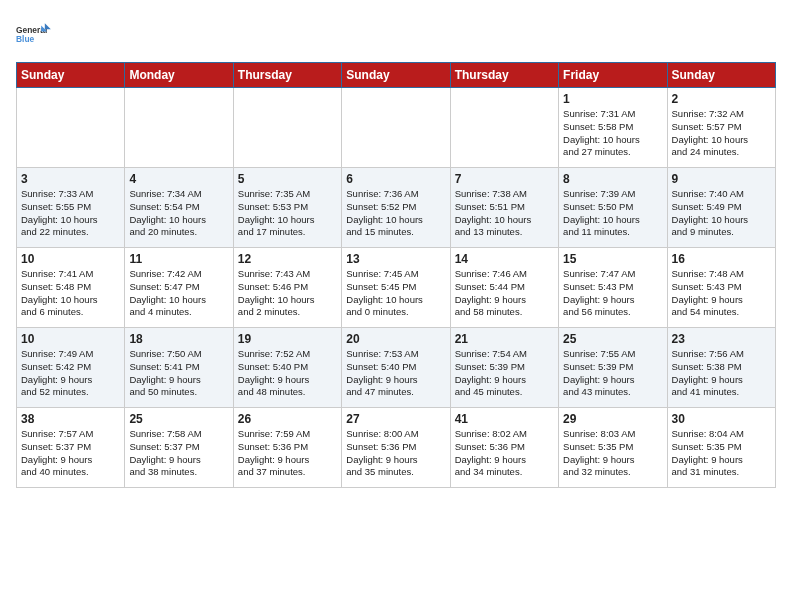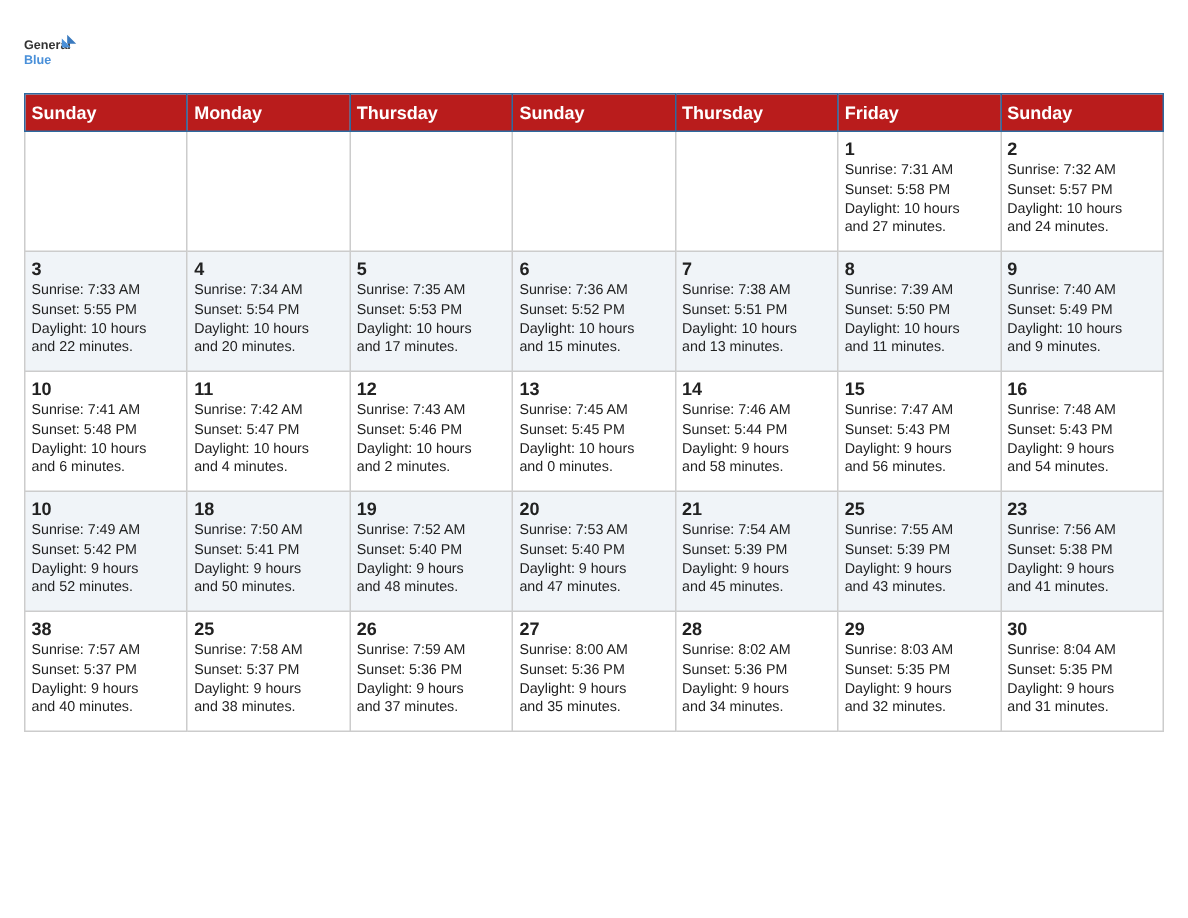--- a/index.html
+++ b/index.html
@@ -238,7 +238,7 @@
             <div class="day-info">Sunrise: 8:00 AM<br>Sunset: 5:36 PM<br>Daylight: 9 hours<br>and 35 minutes.</div>
           </td>
           <td>
-            <div class="day-number">28</div>
+            <div class="day-number">41</div>
             <div class="day-info">Sunrise: 8:02 AM<br>Sunset: 5:36 PM<br>Daylight: 9 hours<br>and 34 minutes.</div>
           </td>
           <td>

